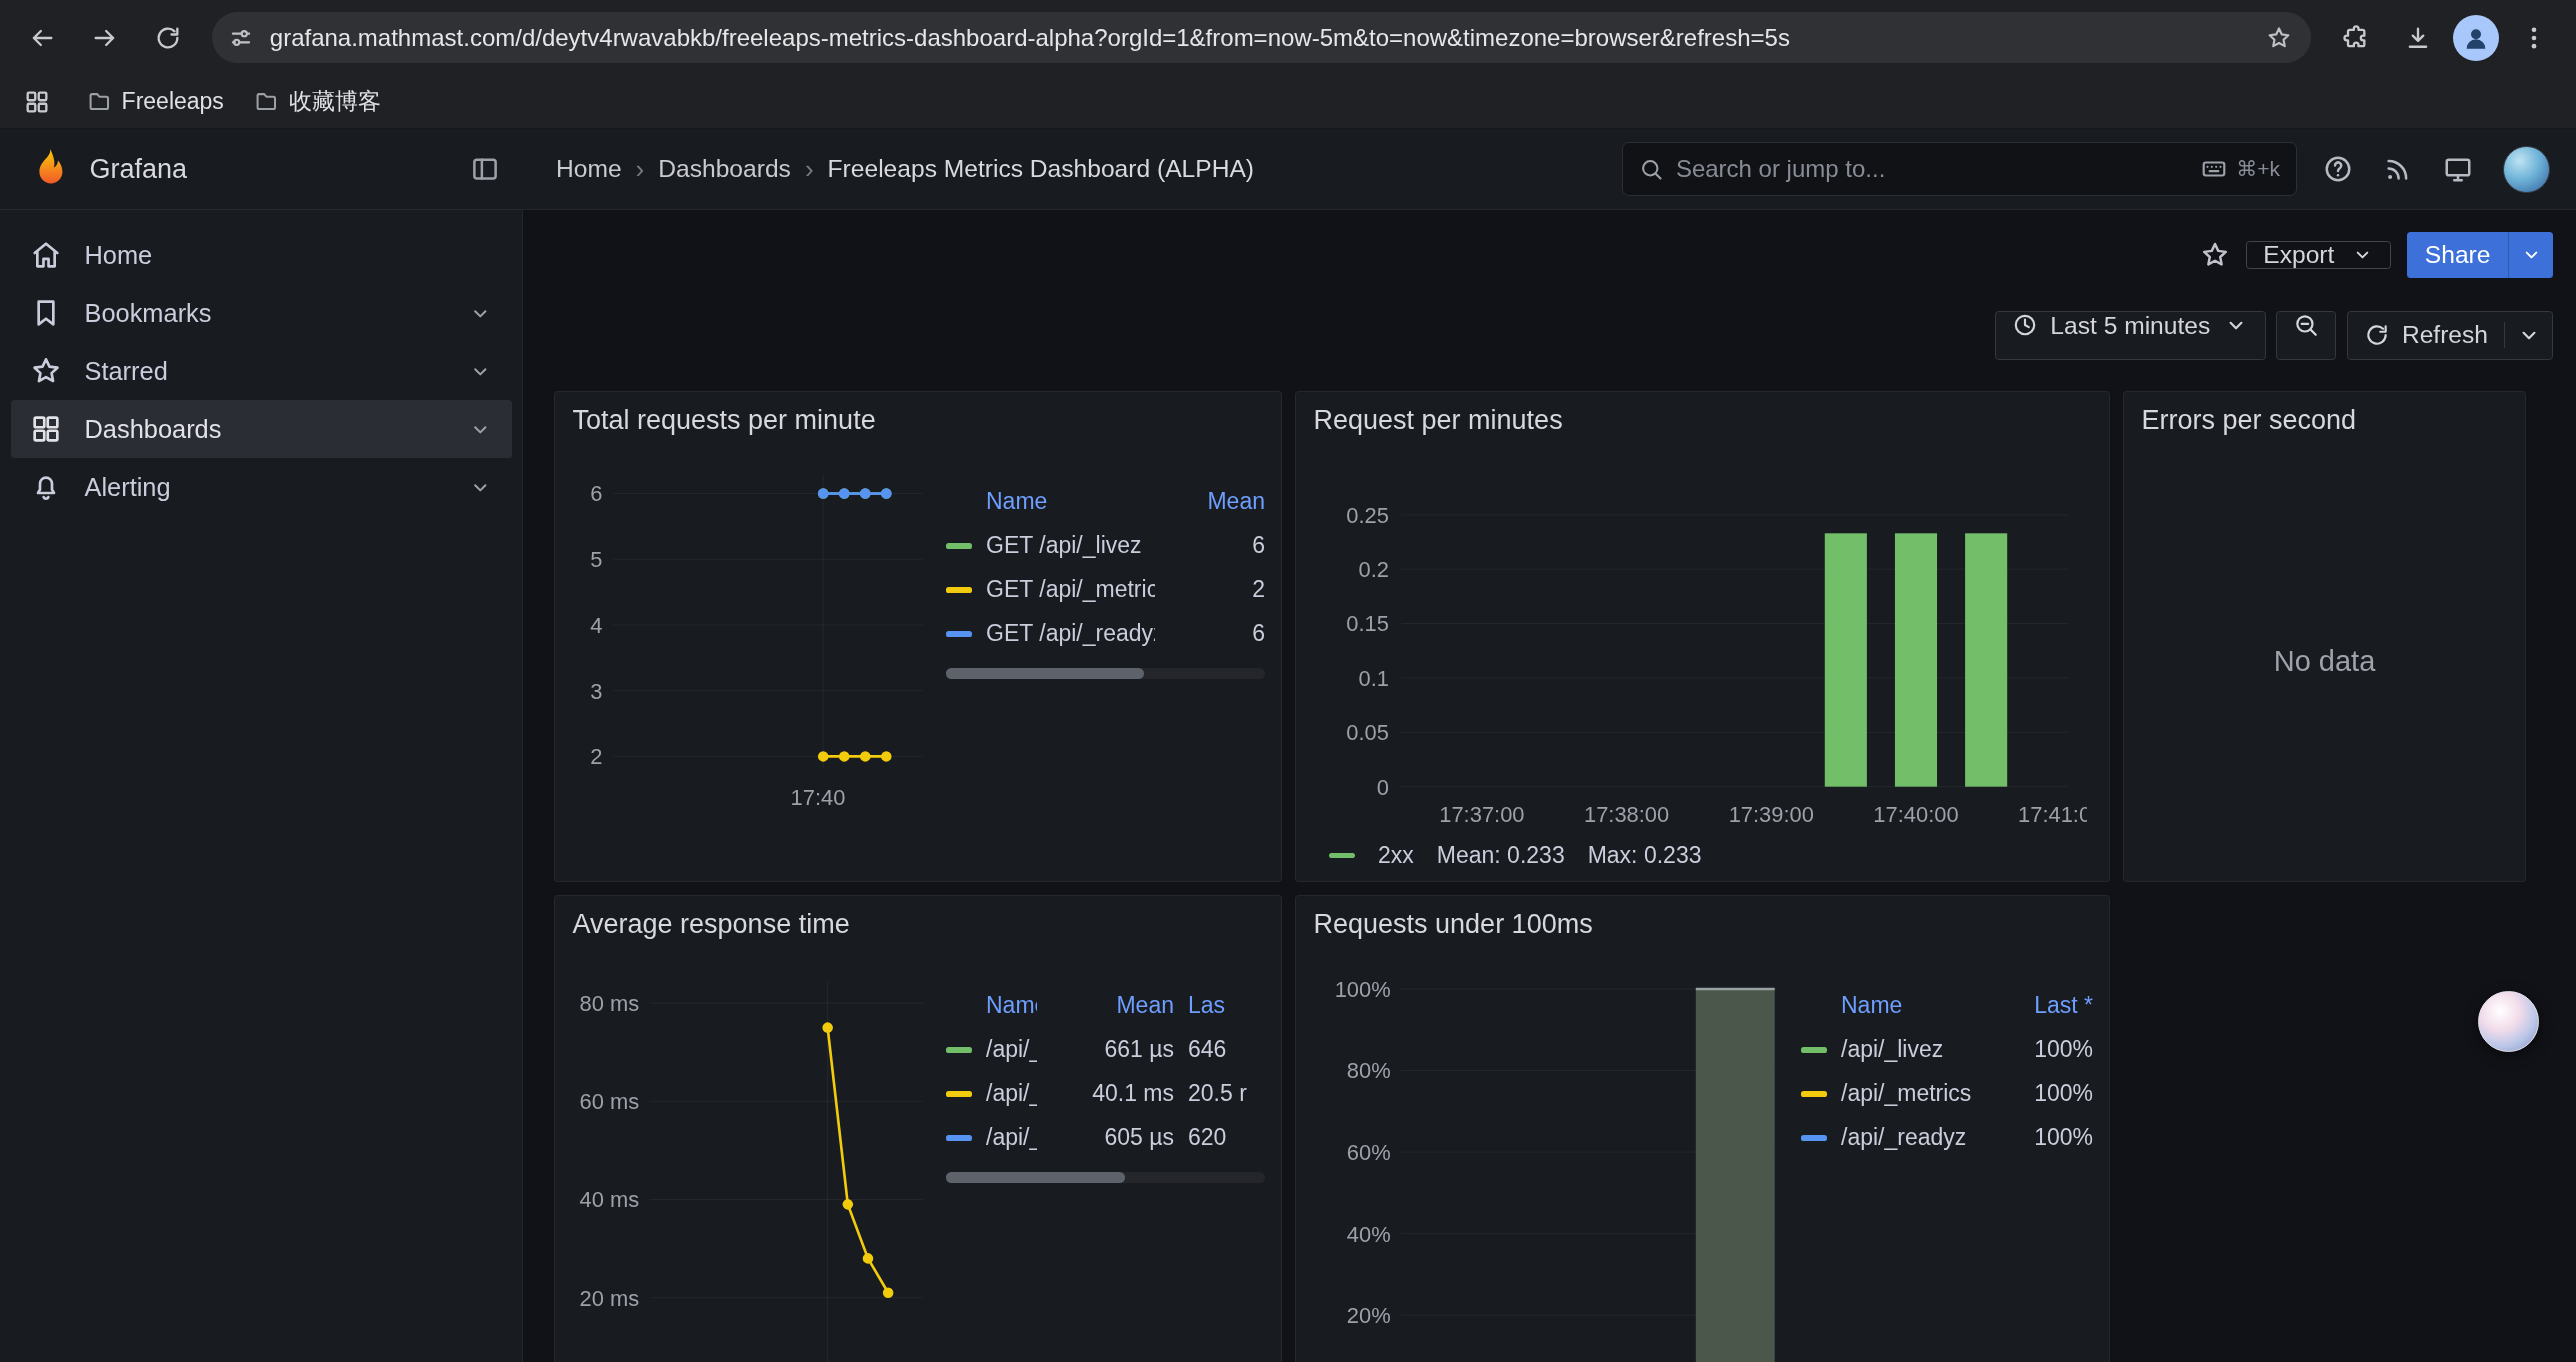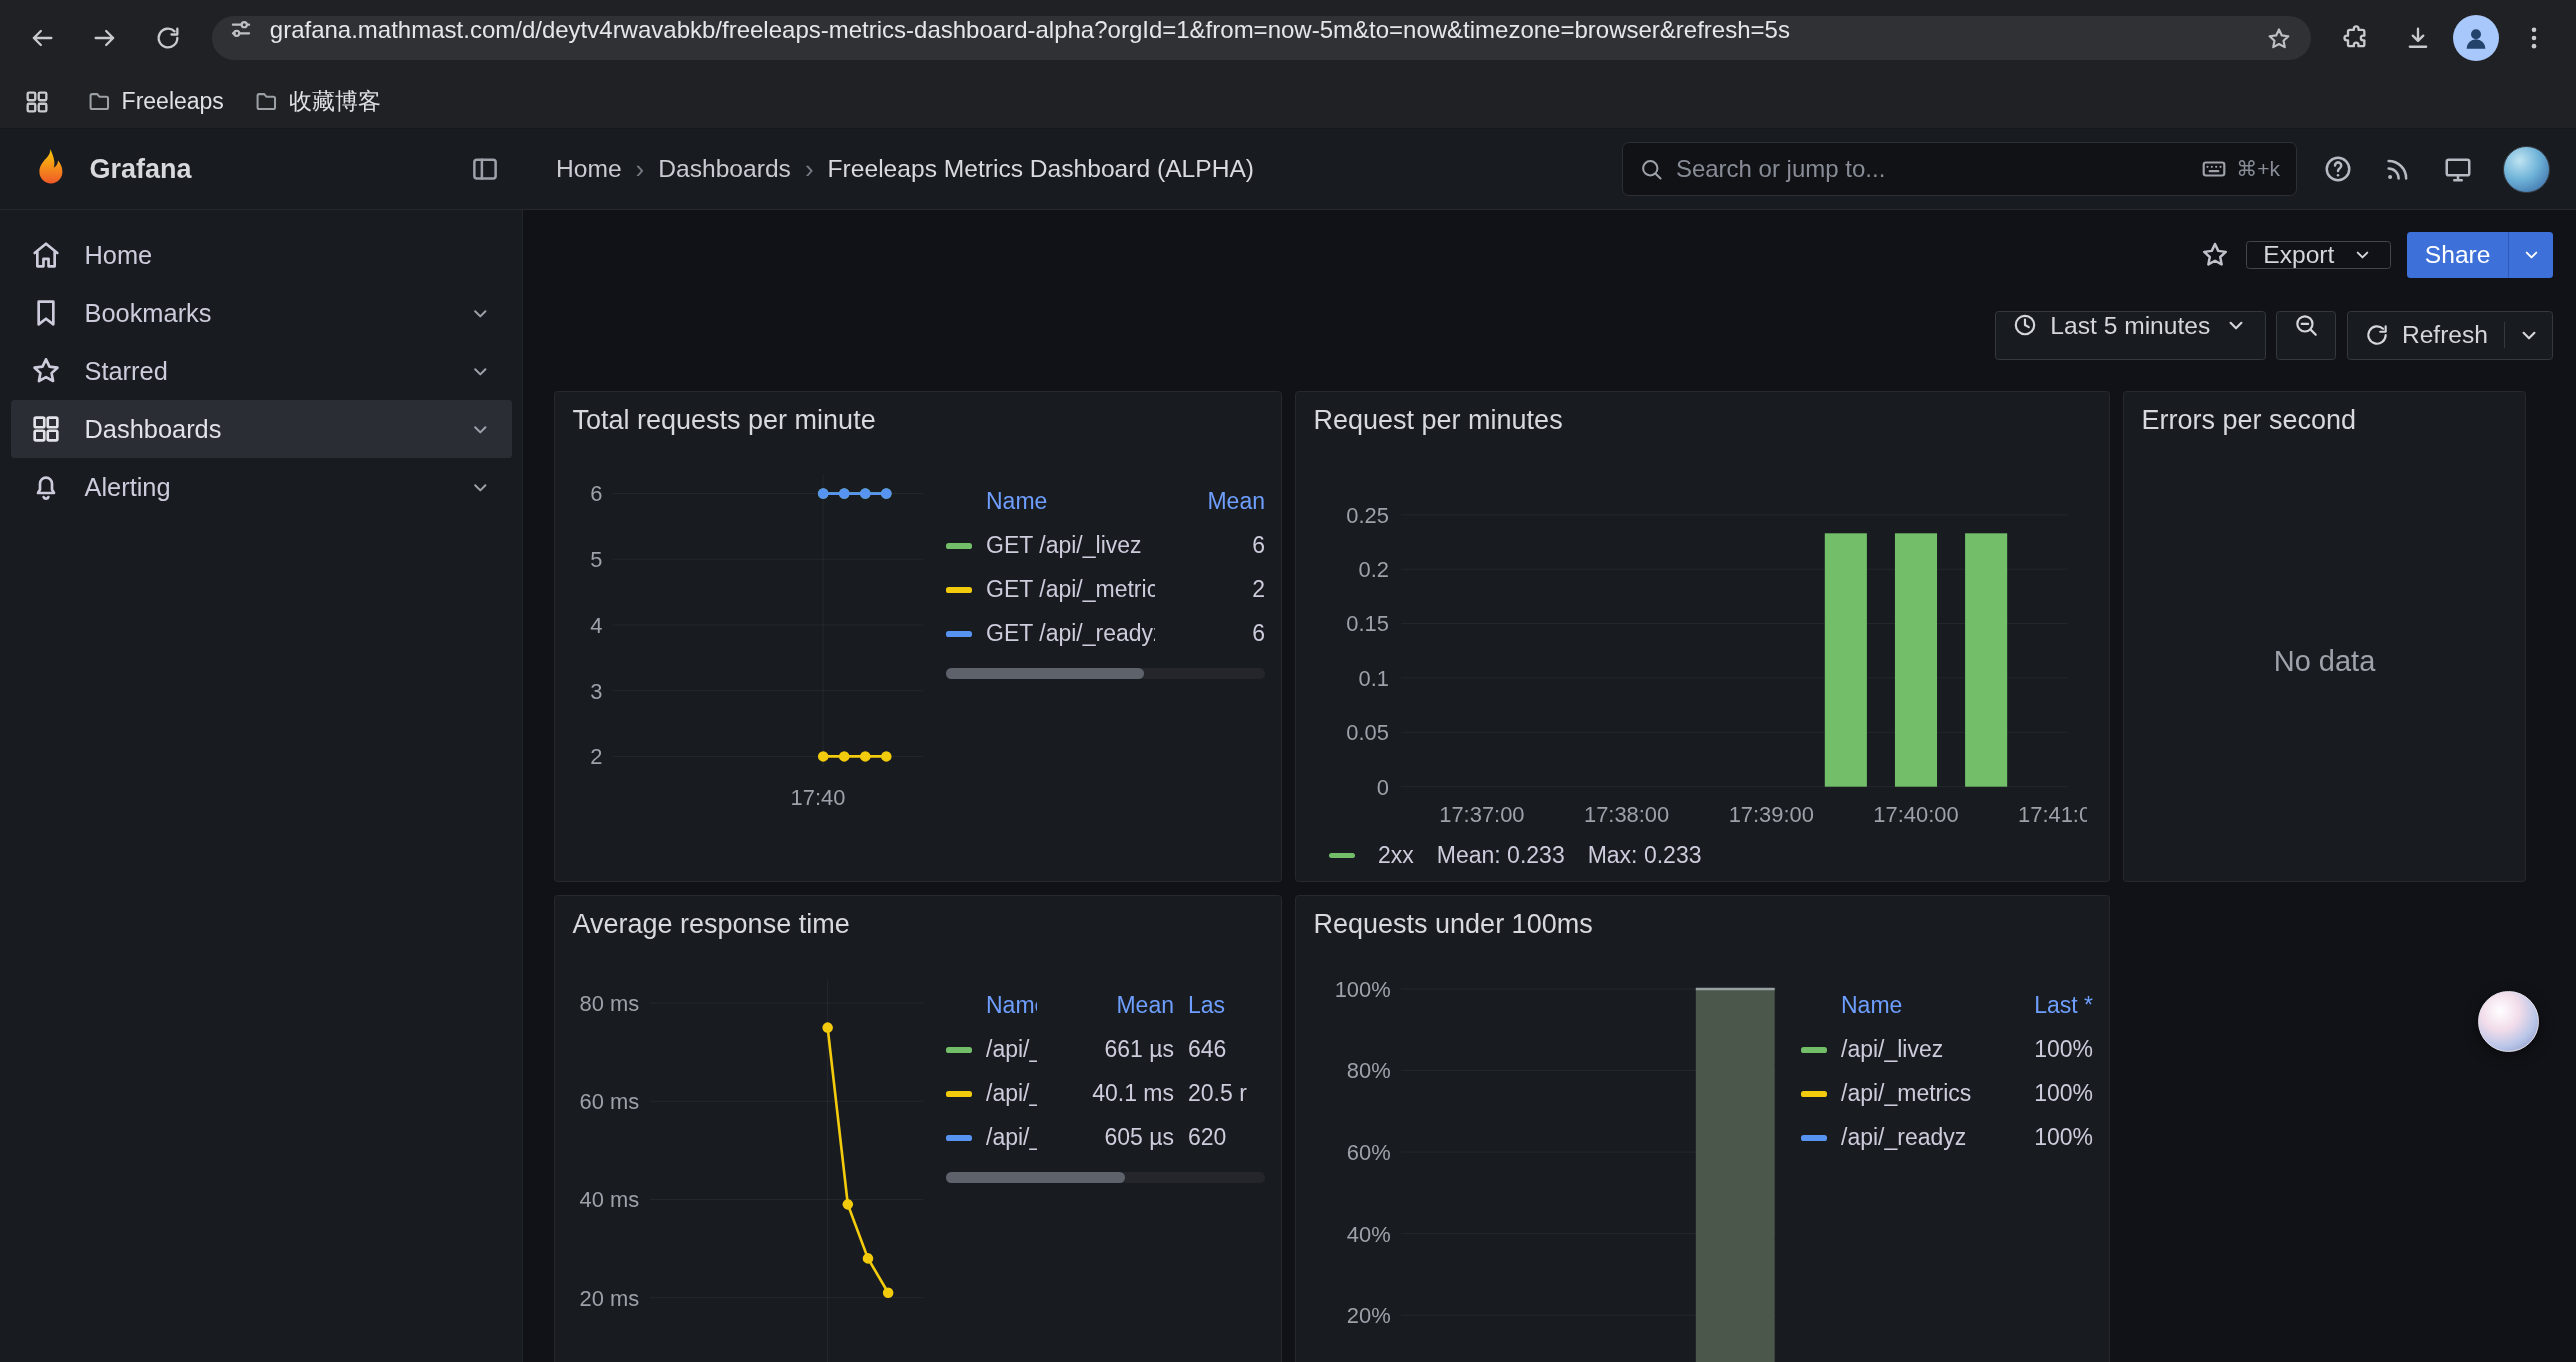--- a/index.html
+++ b/index.html
@@ -12,7 +12,7 @@
   .nav-btn{width:56px;height:56px;border-radius:50%;display:flex;align-items:center;justify-content:center;color:#C7CACF;flex:none}
   .ic{width:28px;height:28px;stroke:currentColor;fill:none;stroke-width:2;stroke-linecap:round;stroke-linejoin:round}
   .ic-fill{width:28px;height:28px;fill:currentColor;stroke:none}
-  .url-pill{flex:1;height:44px;border-radius:25.4px;background:#303134;display:flex;align-items:flex-start;padding:0 8.8px 0 16px;margin:0 8.8px;min-width:0}
+  .url-pill{flex:1;height:51px;border-radius:25.4px;background:#303134;display:flex;align-items:center;padding:0 8.8px 0 16px;margin:0 8.8px;min-width:0}
   .url-pill .ic{width:26px;height:26px;color:#BDC1C6}
   .url-text{flex:1;margin:0 16px;font-size:24px;color:#E5E6E8;white-space:nowrap;overflow:hidden}
   .pill-ic{width:46px;height:46px;border-radius:50%;display:flex;align-items:center;justify-content:center;color:#BDC1C6;flex:none}

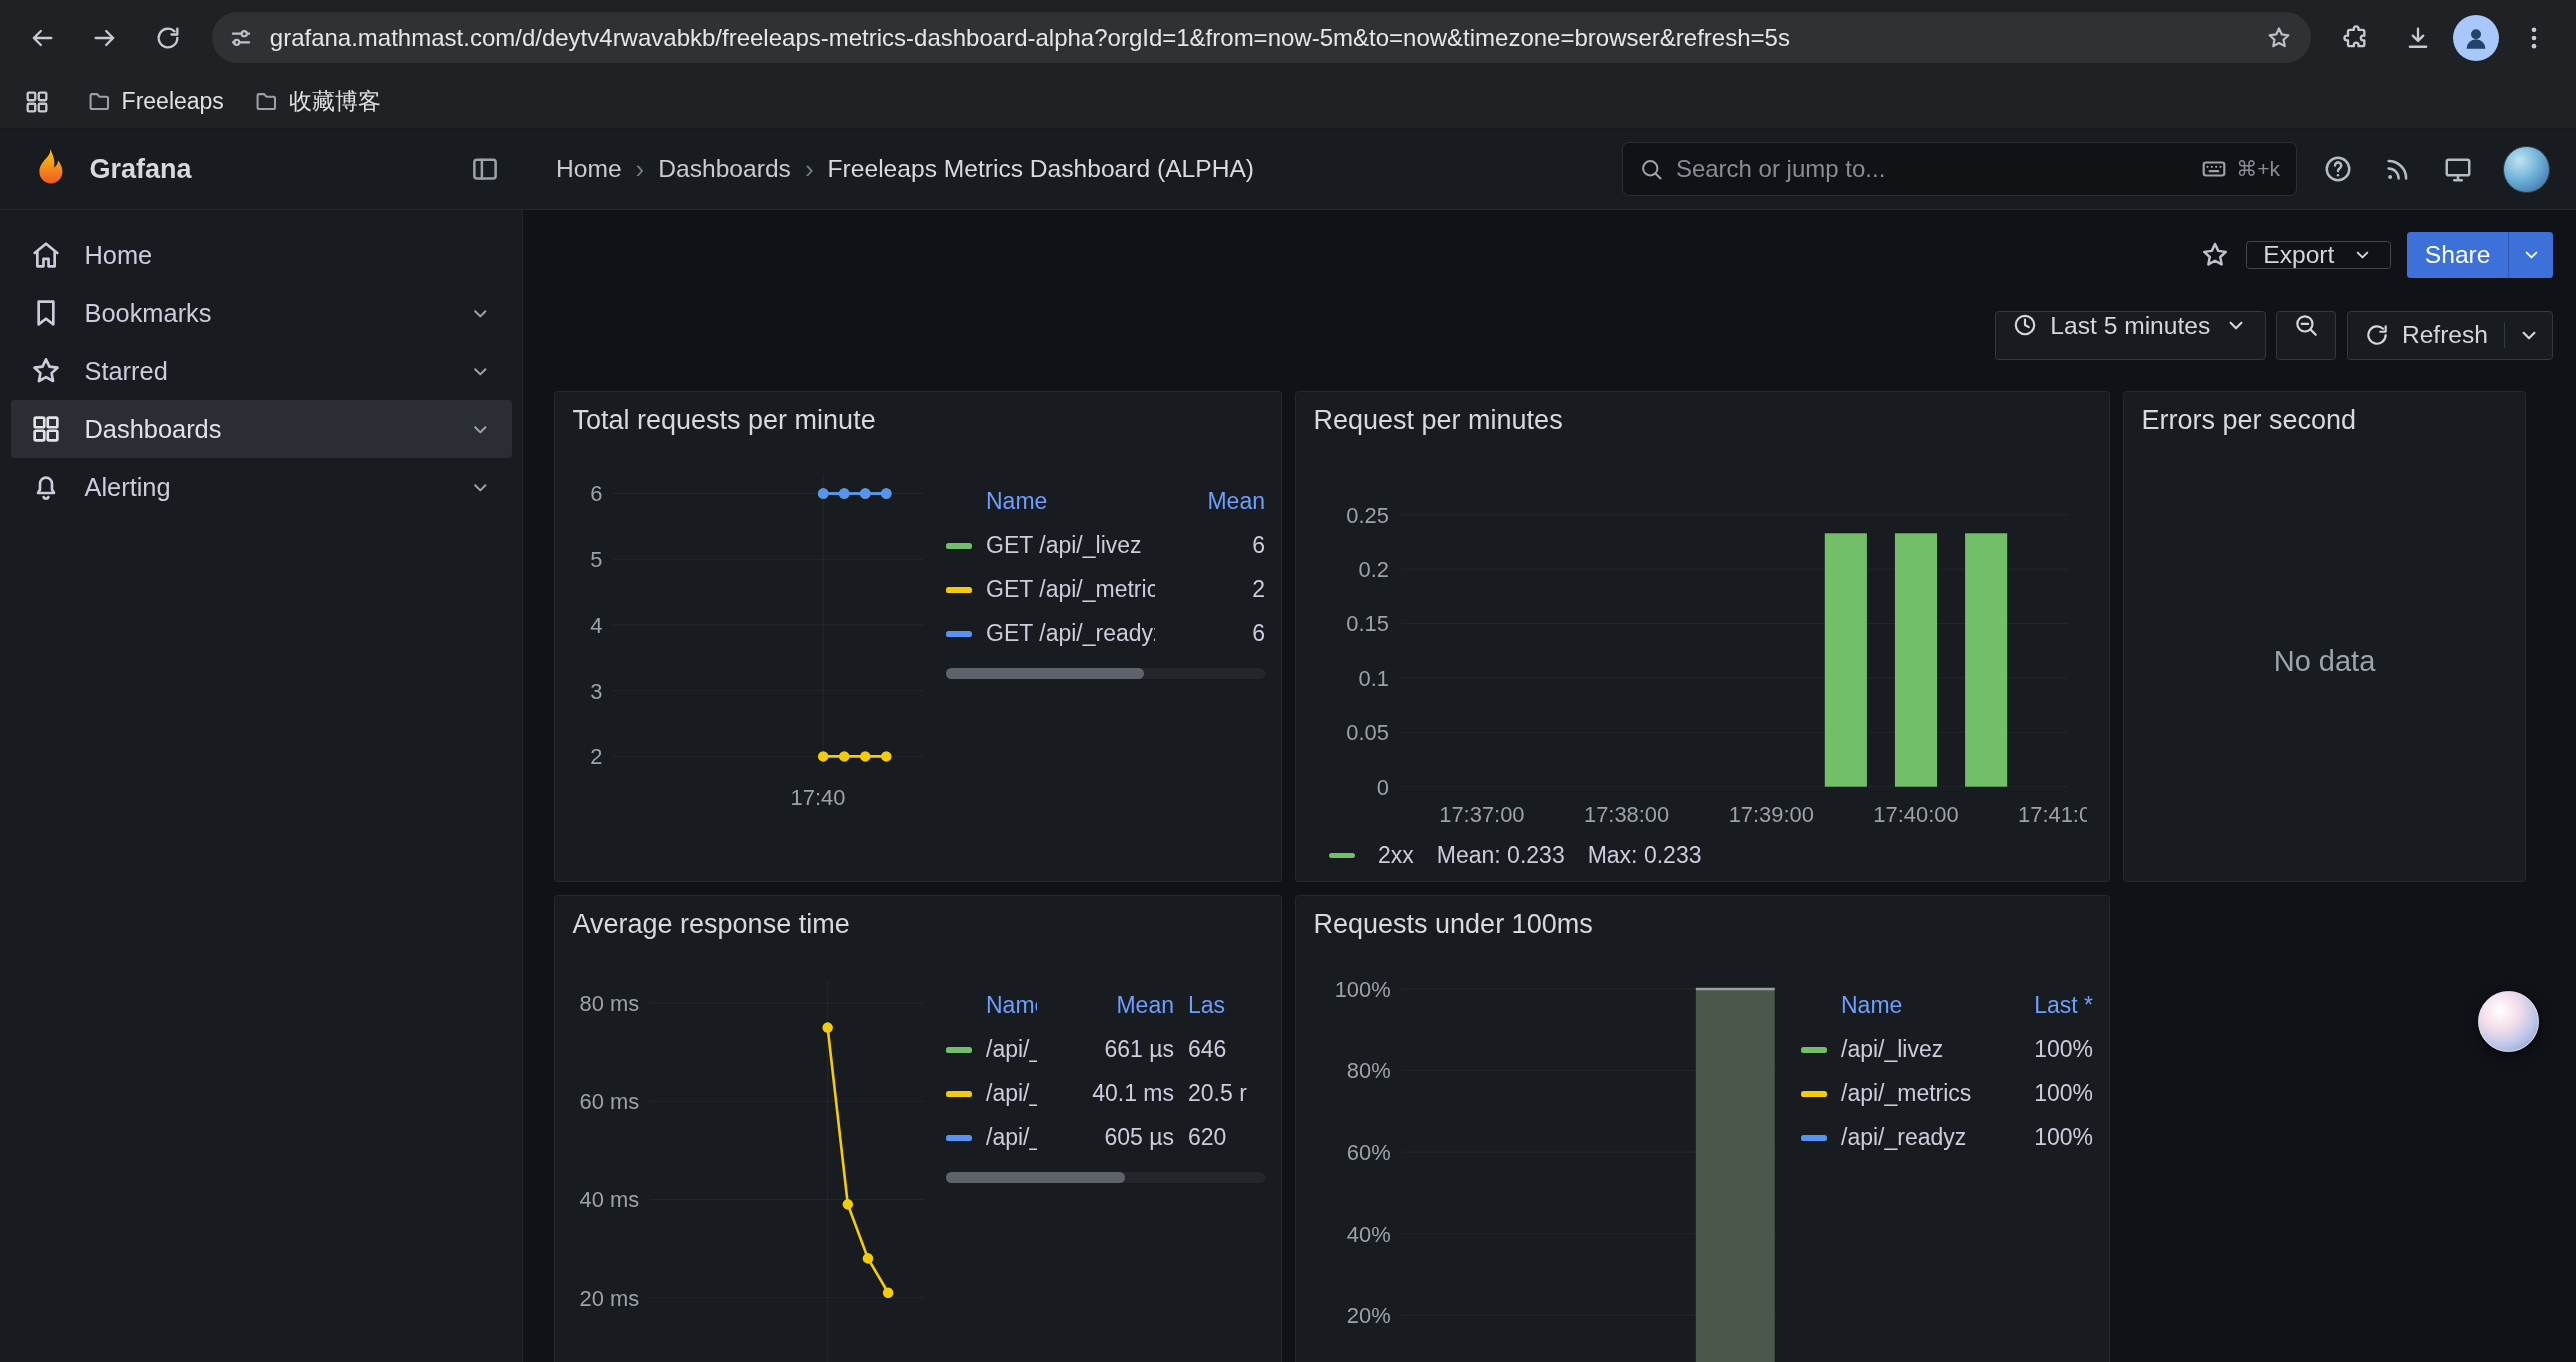--- a/index.html
+++ b/index.html
@@ -26,7 +26,7 @@
   .gf-nav{height:81px;background:#181B1F;border-bottom:0.9px solid #26282E;display:flex;align-items:center}
   .brand-area{width:523px;flex:none;display:flex;align-items:center;padding:0 23px 0 26px;height:100%}
   .gf-logo{width:46px;height:46px;flex:none}
-  .gf-name{font-size:27px;font-weight:700;color:#D8D9DD;margin-left:17.5px}
+  .gf-name{font-size:27px;font-weight:400;color:#D8D9DD;margin-left:17.5px}
   .collapse-btn{margin-left:auto;color:#9DA1A9;display:flex}
   .collapse-btn .ic{width:30px;height:30px}
   .breadcrumb{display:flex;align-items:center;gap:14px;margin-left:33px;font-size:24.6px}

